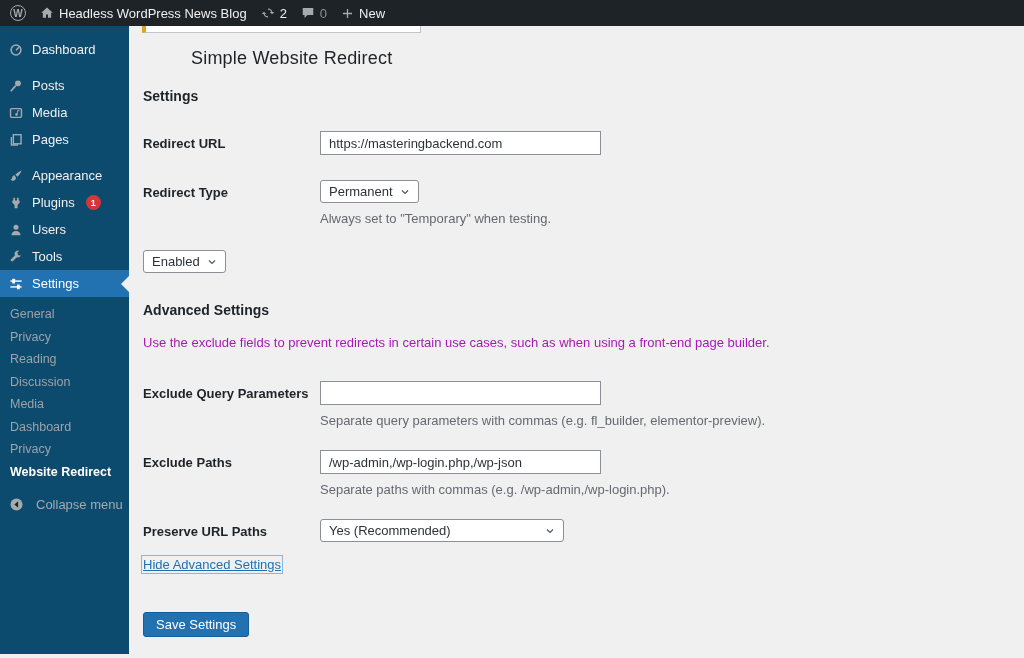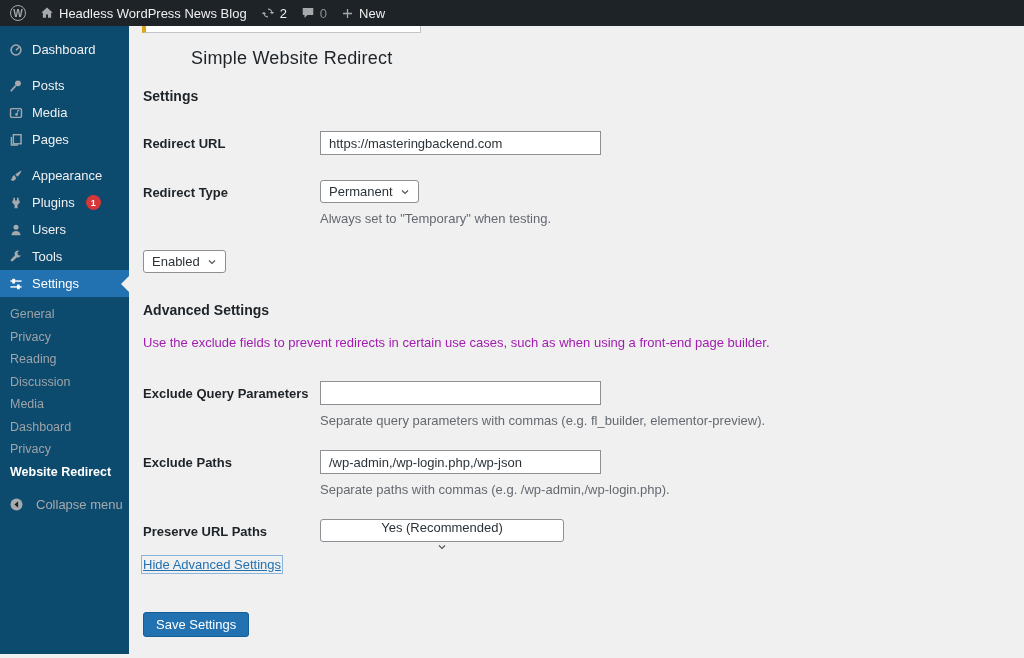--- a/index.html
+++ b/index.html
@@ -90,7 +90,7 @@
     border:1px solid #8c8f94; border-radius:3px; background:#fff;
     padding:0 8px; font-size:13px; color:#2c3338; cursor:pointer;
   }
-  .fake-select.wide { width:244px; justify-content:space-between;flex-direction:column; }
+  .fake-select.wide { width:244px; justify-content:space-between; }
   .help-text { margin-top:8px; color:#646970; font-size:13px; }
   .row-url { margin-top:27px; }
   .row-type { margin-top:25px; }

